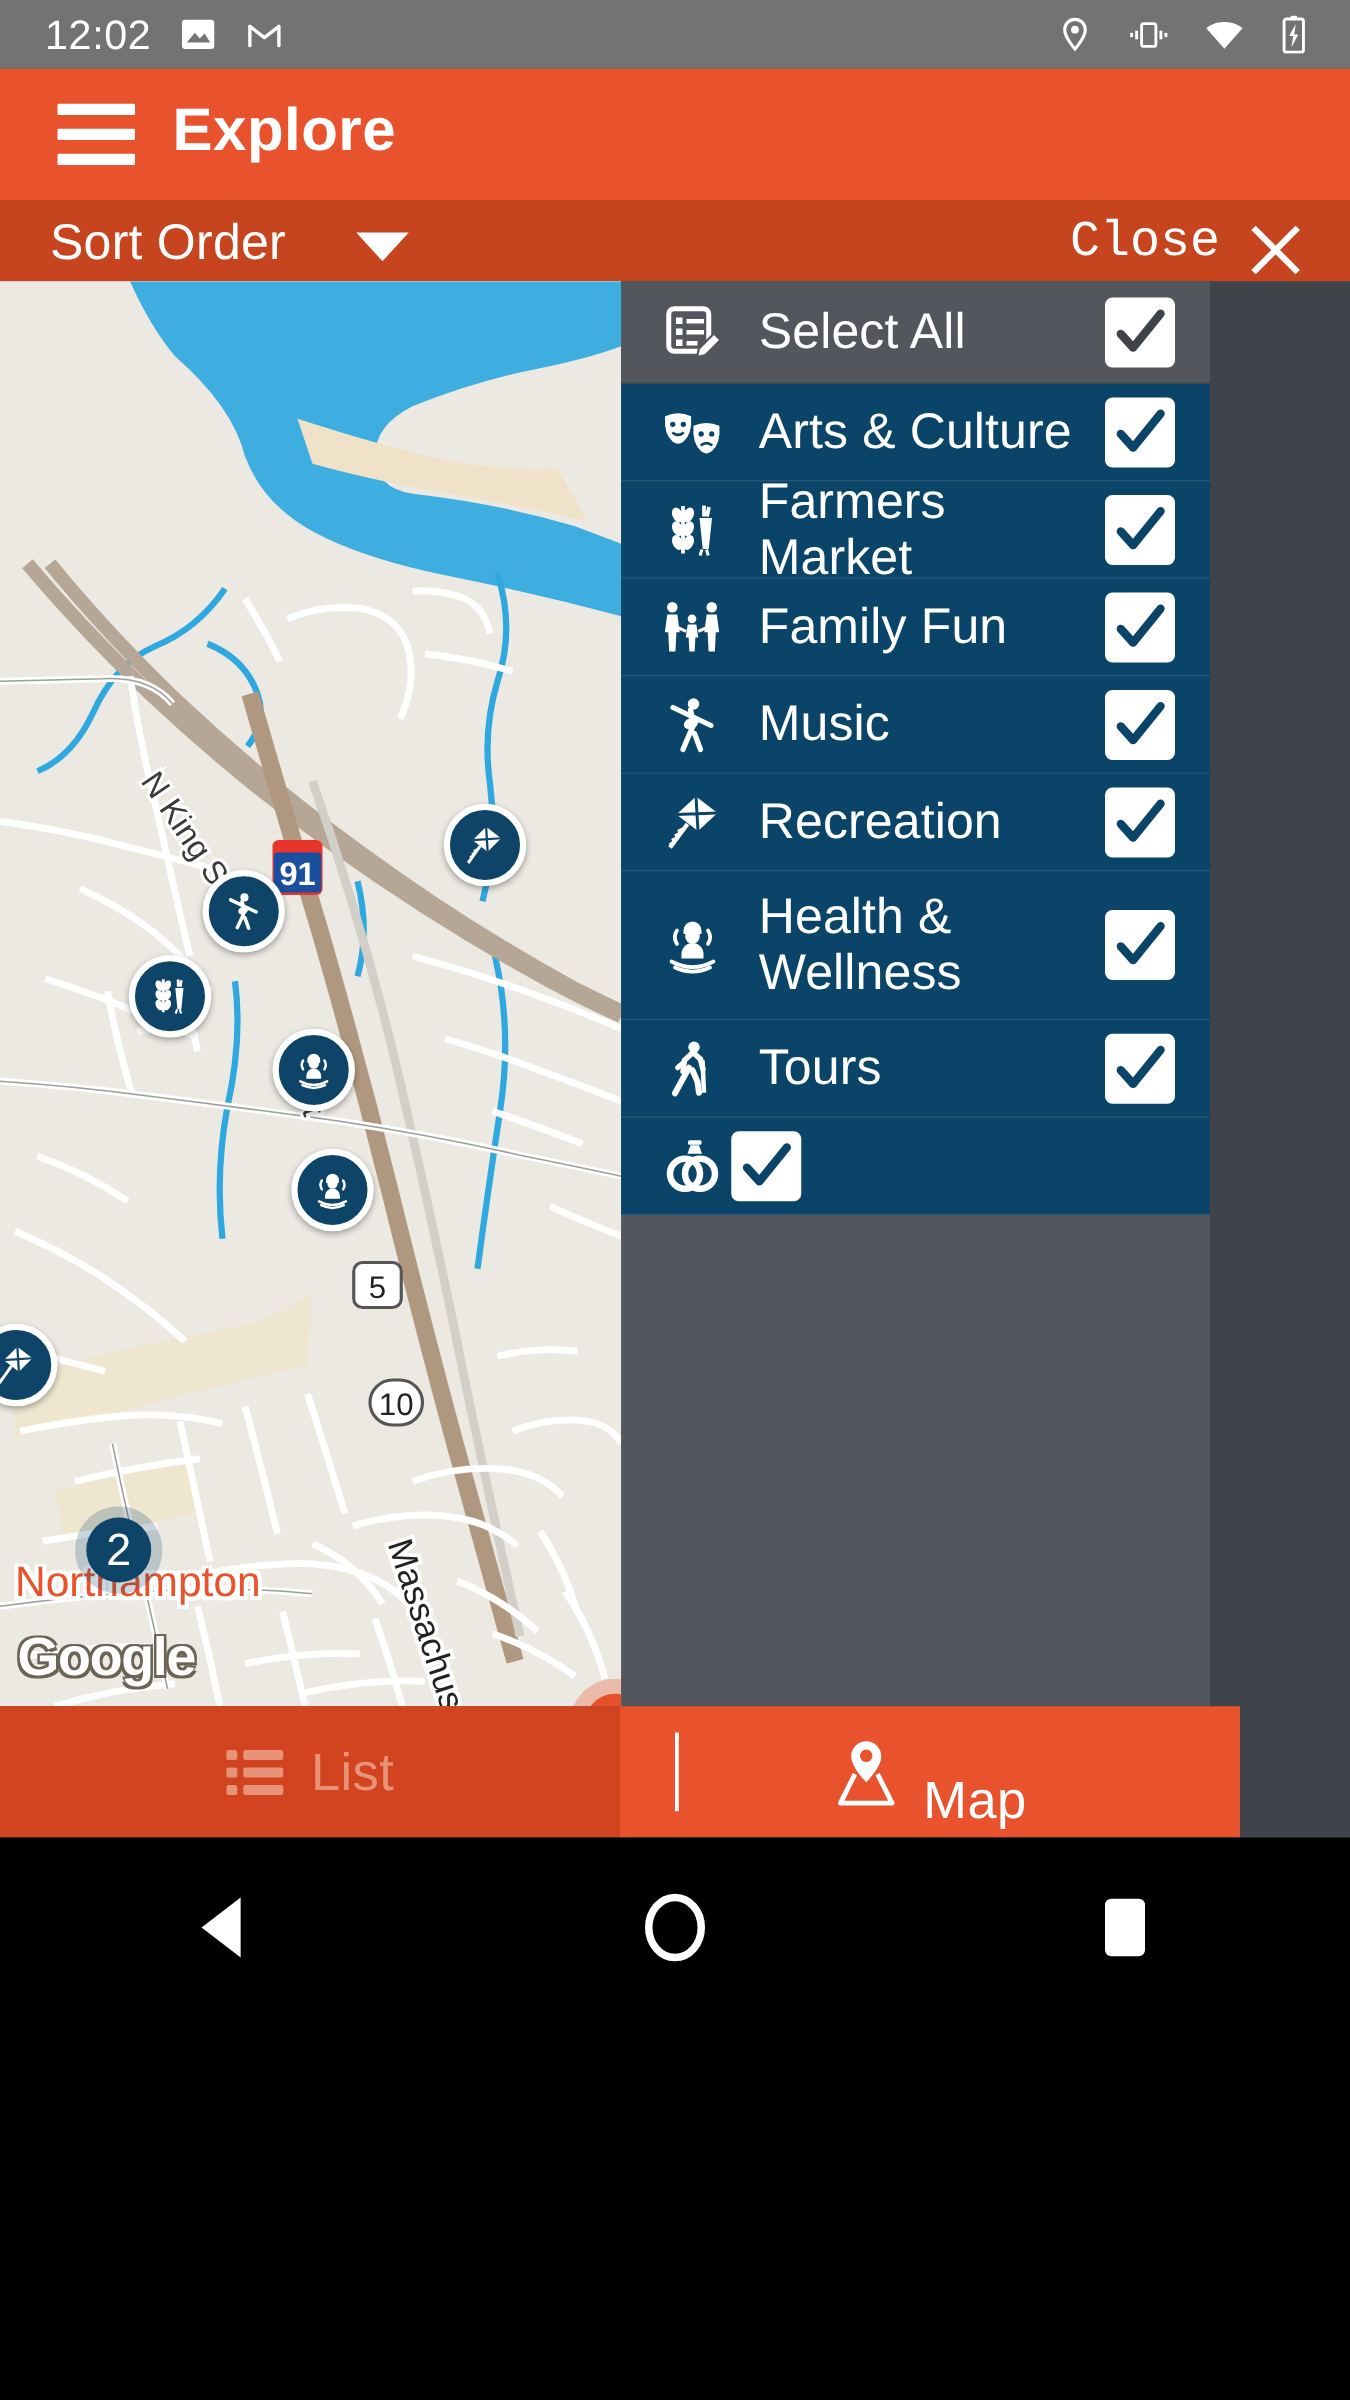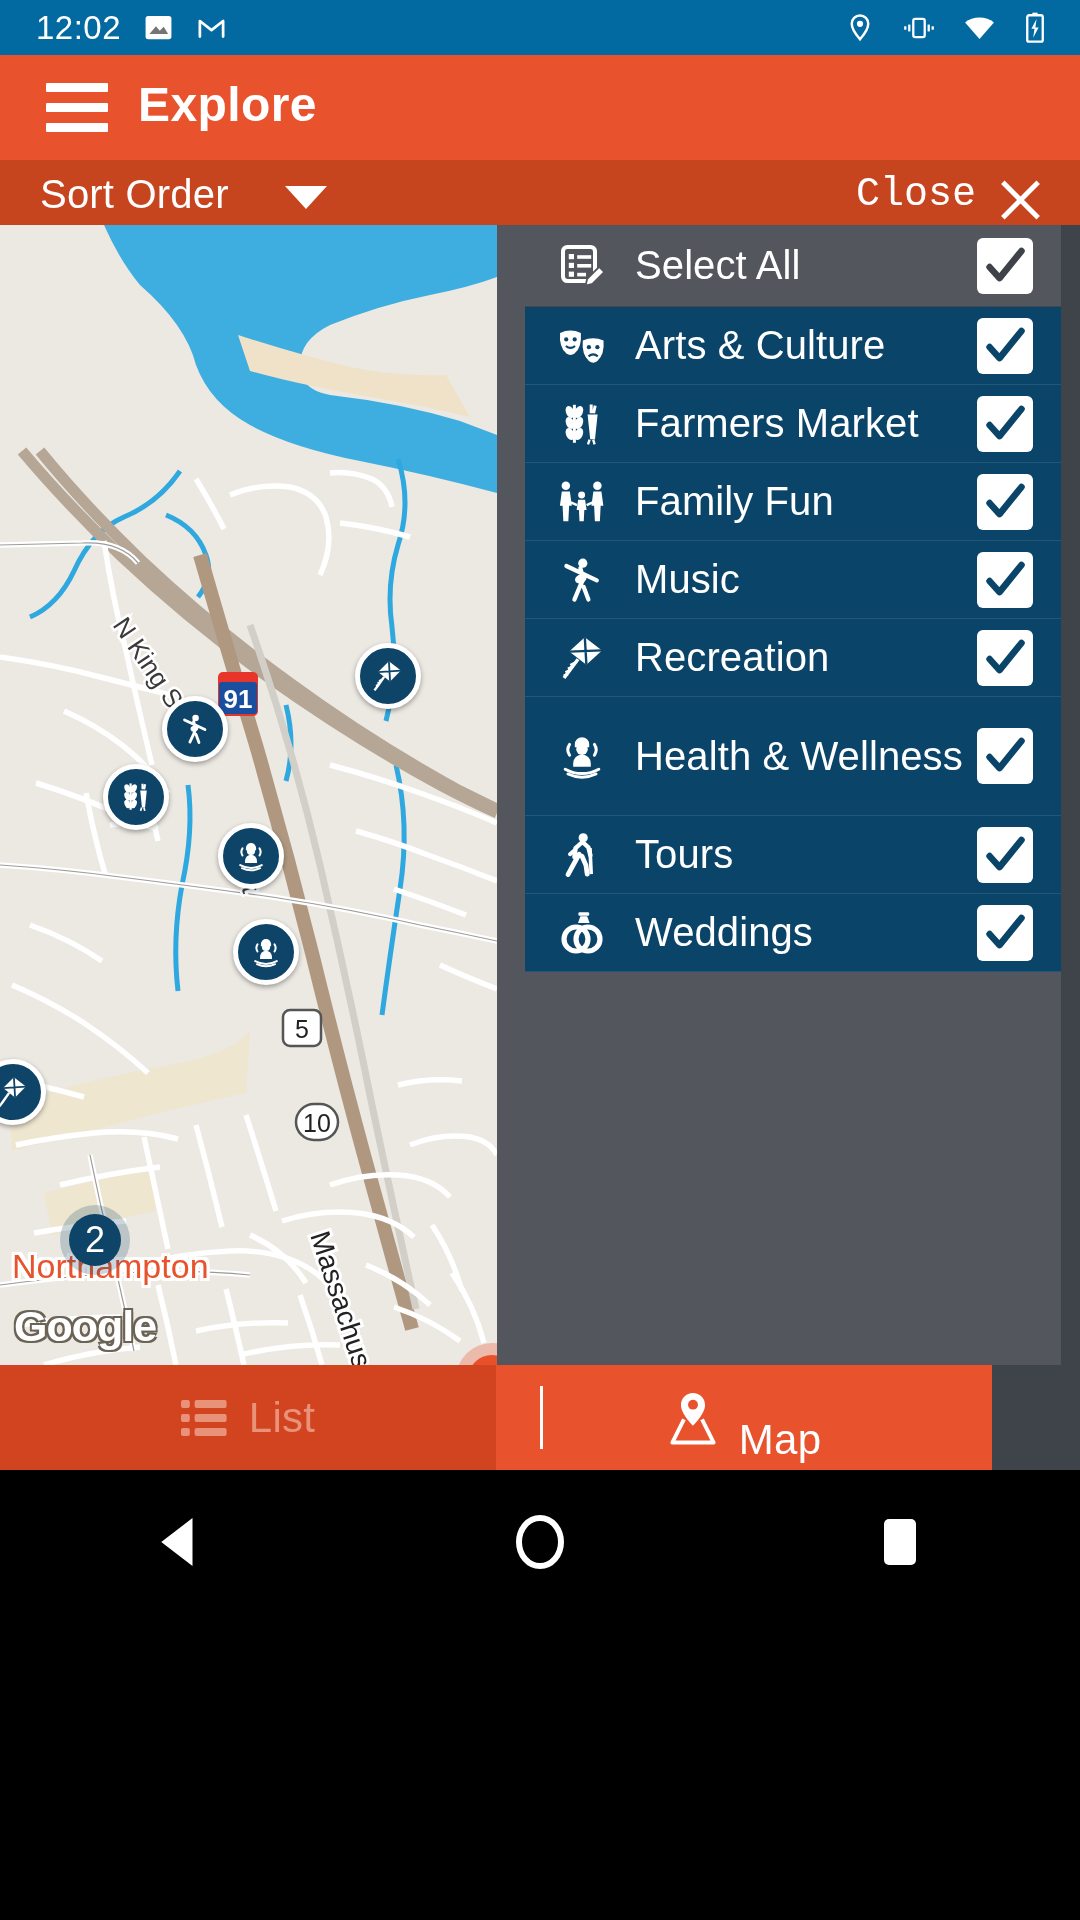--- a/index.html
+++ b/index.html
@@ -7,7 +7,7 @@
   .screen{position:relative;width:1080px;height:1920px;overflow:hidden;background:#3f434a;}
 
   
-  .statusbar{position:absolute;left:0;top:0;width:1080px;height:55px;background:#0369a1;
+  .statusbar{position:absolute;left:0;top:0;width:1080px;height:55px;background:#737373;
              display:flex;align-items:center;box-sizing:border-box;padding:0 22px;}
   .sb-time{color:#fff;font-size:33px;letter-spacing:.5px;margin-left:14px;}
   .sb-left{display:flex;align-items:center;gap:22px;}

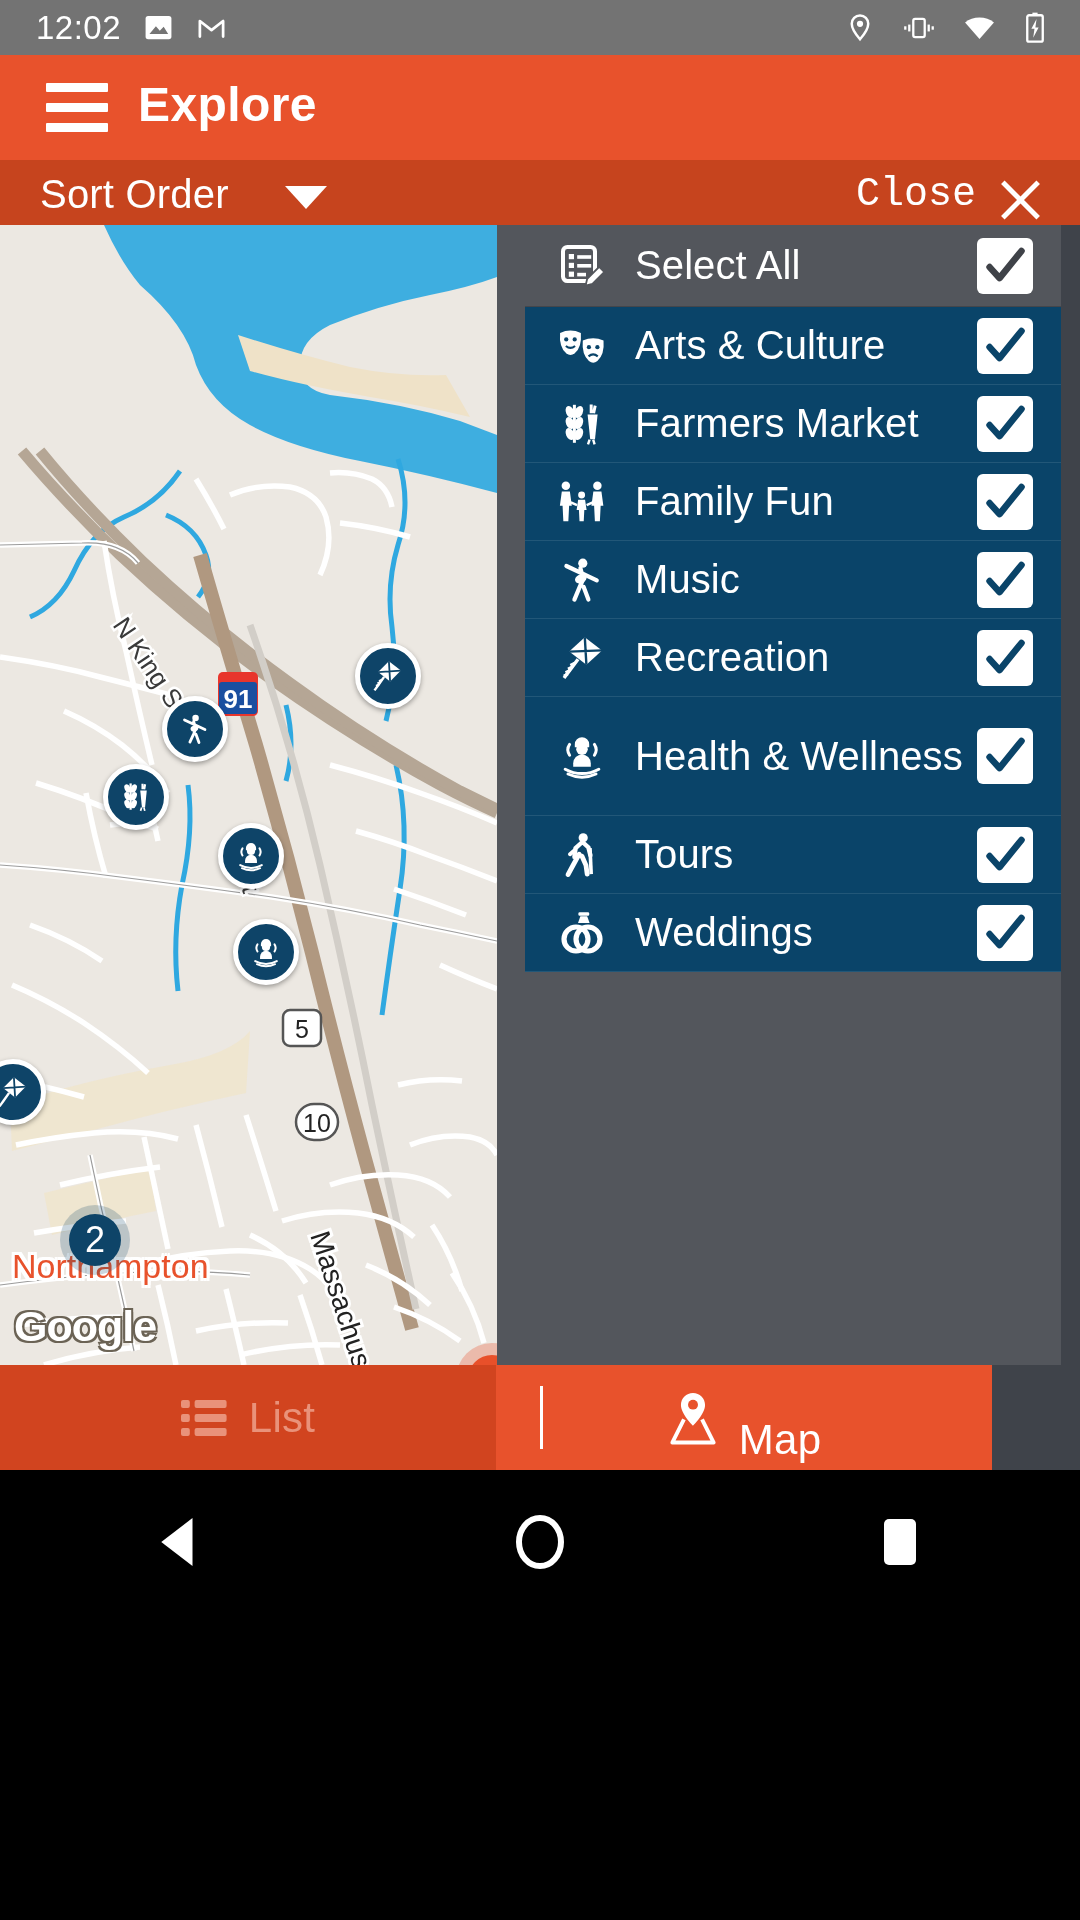--- a/index.html
+++ b/index.html
@@ -53,7 +53,7 @@
   .cluster.orange{background:#e8502a;box-shadow:0 0 0 12px rgba(232,80,42,.30);}
 
   
-  .panel{position:absolute;left:497px;top:225px;width:536px;height:1140px;background:#53565c;padding-left:28px;}
+  .panel{position:absolute;left:497px;top:225px;width:471px;height:1140px;background:#53565c;}
   .frow{position:relative;display:flex;align-items:center;box-sizing:border-box;
         padding:0 28px 0 26px;cursor:pointer;border-bottom:1px solid rgba(255,255,255,.10);}
   .frow.selectall{background:#53565c;height:82px;border-bottom:1px solid rgba(0,0,0,.18);}

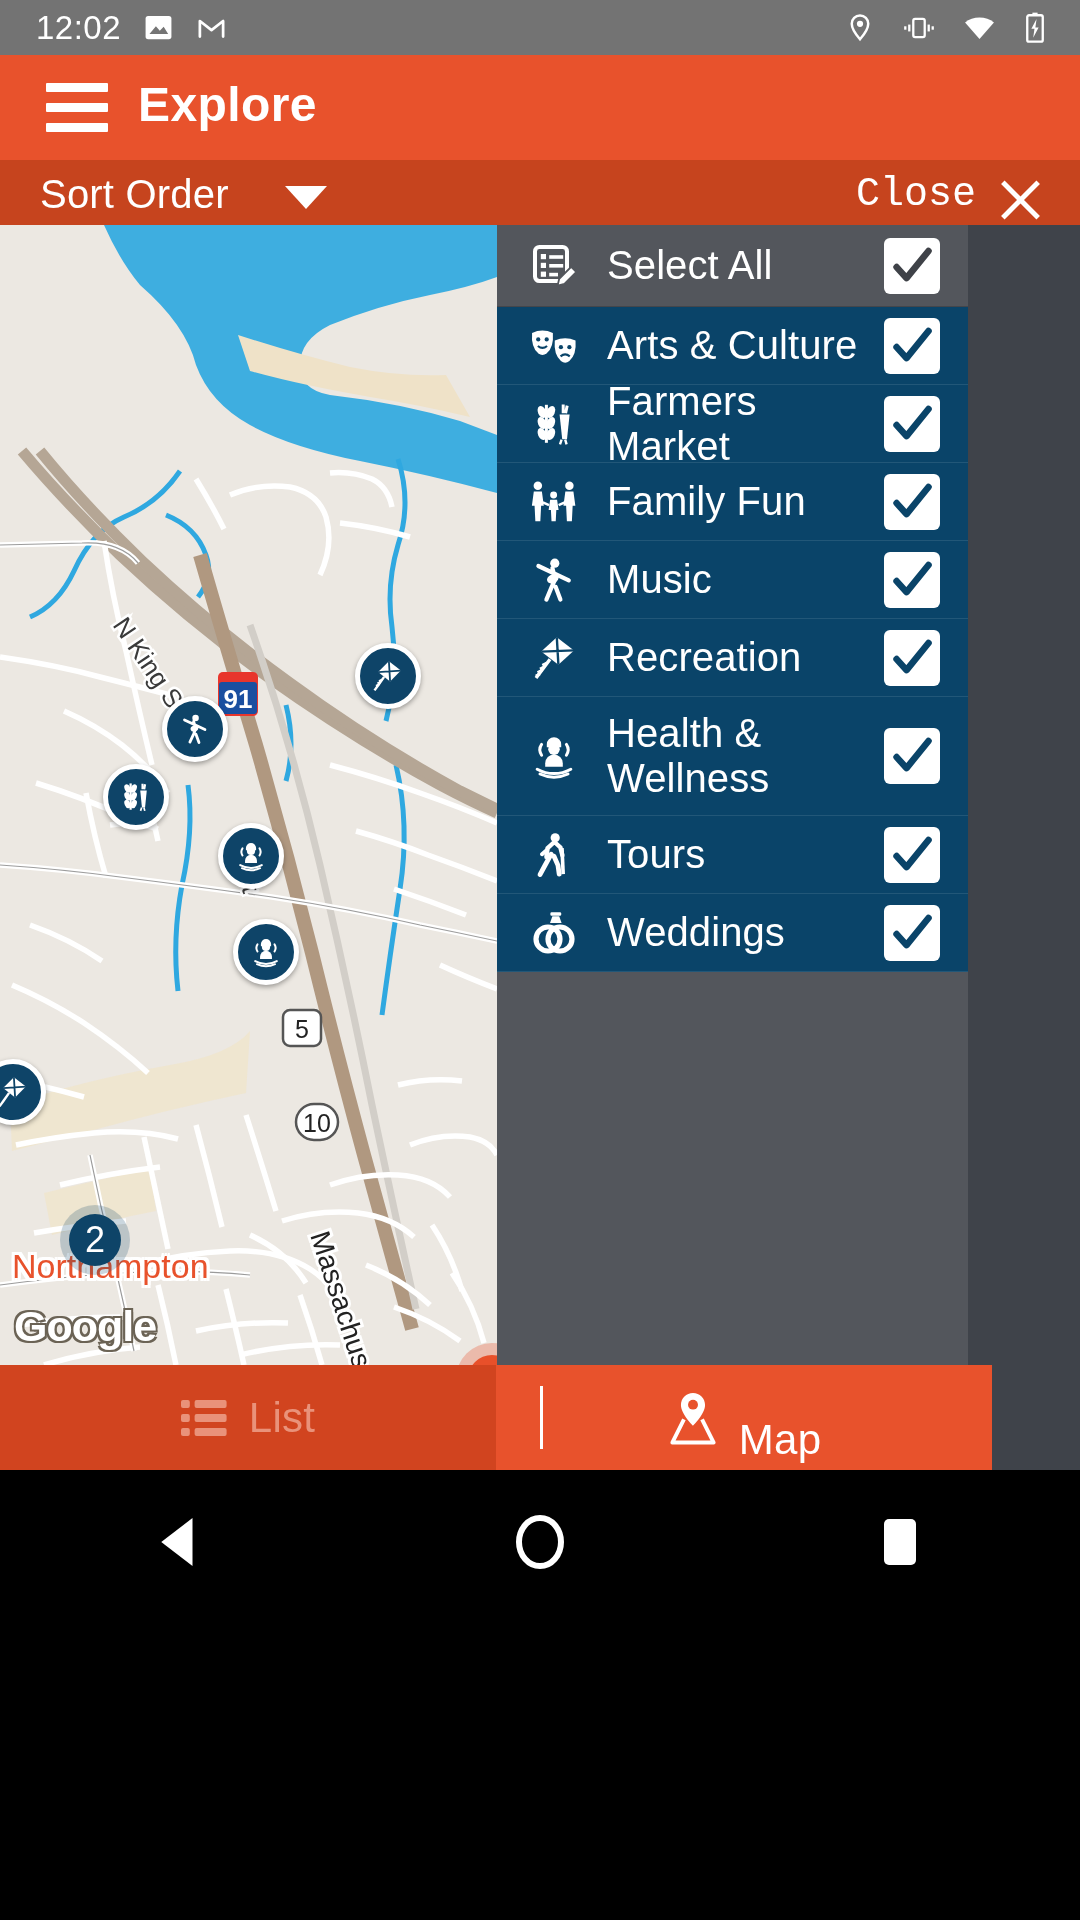--- a/index.html
+++ b/index.html
@@ -496,7 +496,6 @@
           <rect x="10.2" y="1.6" width="5.4" height="1.8" rx="0.6" fill="#fff"></rect>
         </svg>
       </span>
-      <span class="flabel">Weddings</span>
       <span class="cbox">
         <svg width="44" height="44" viewBox="0 0 24 24">
           <path d="M3.6 12.6 L9 18.6 L21 3.8" fill="none" stroke="#0a4469" stroke-width="3.6" stroke-linecap="round" stroke-linejoin="round"></path>

